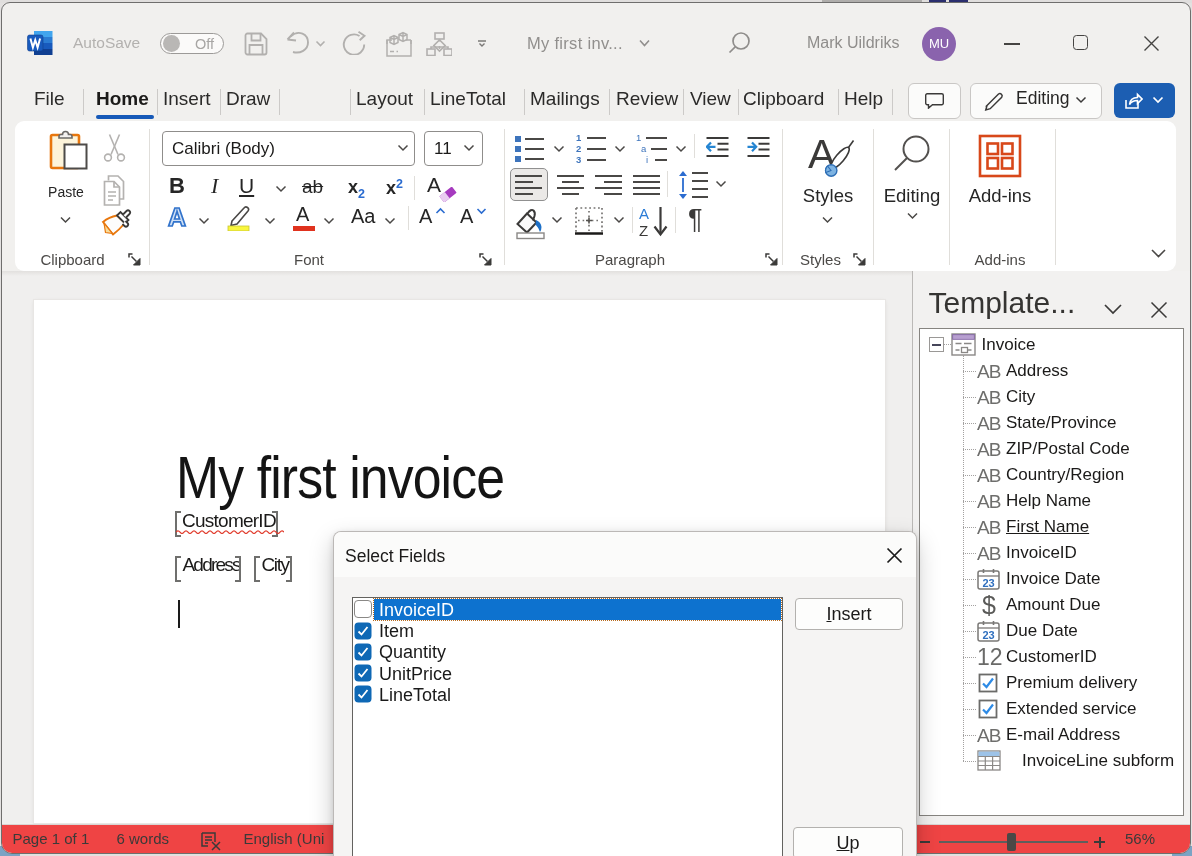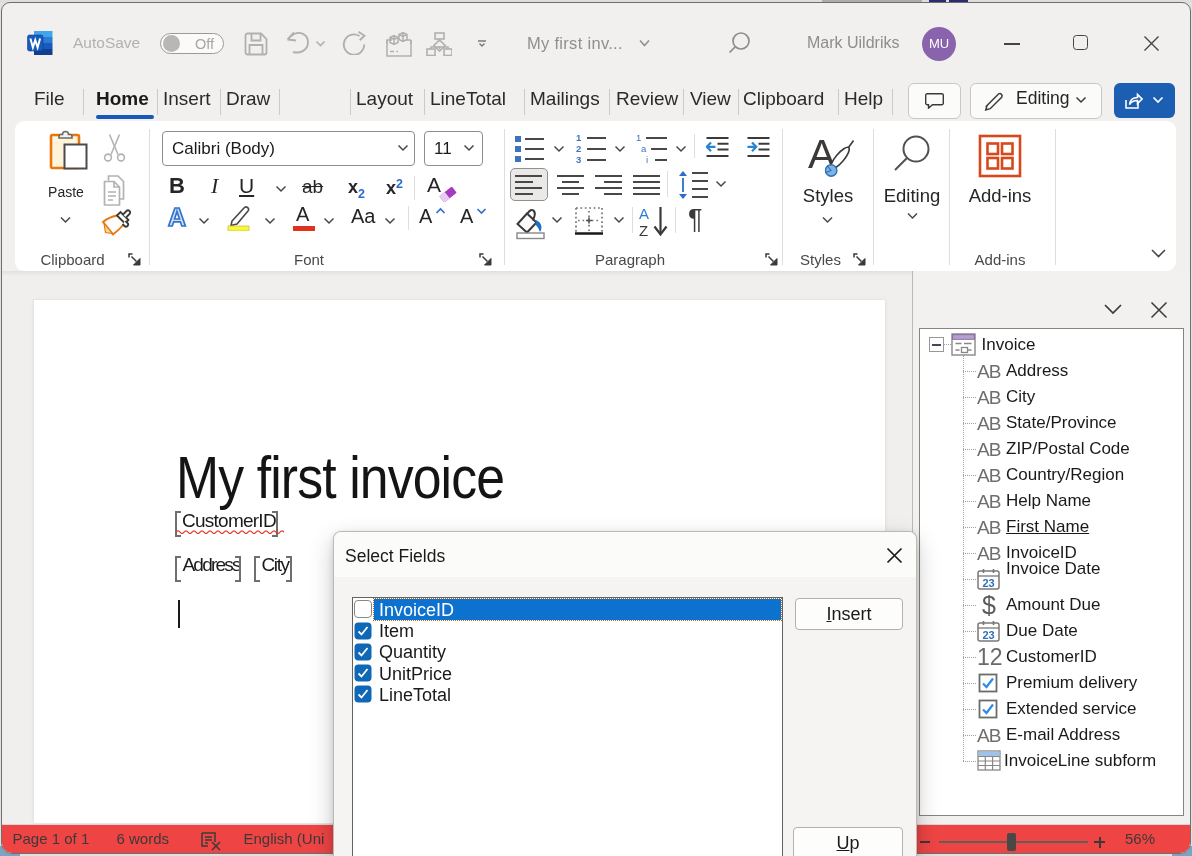--- a/index.html
+++ b/index.html
@@ -488,6 +488,7 @@
 
   <div id="pane" class="abs" style="left:910.5px;top:268px;width:279px;height:553px;background:#f2f1f0;font-size:17px;color:#1b1a19;">
 
+    <div class="abs" style="left:16px;top:15px;font-size:30px;color:#353432;">Template...</div>
     <svg class="abs" style="left:190px;top:32px;" width="20" height="12" viewBox="0 0 20 12" fill="none" stroke="#3b3a39" stroke-width="1.7">
         <path d="M2 2 L10 10 L18 2"></path>
       </svg>

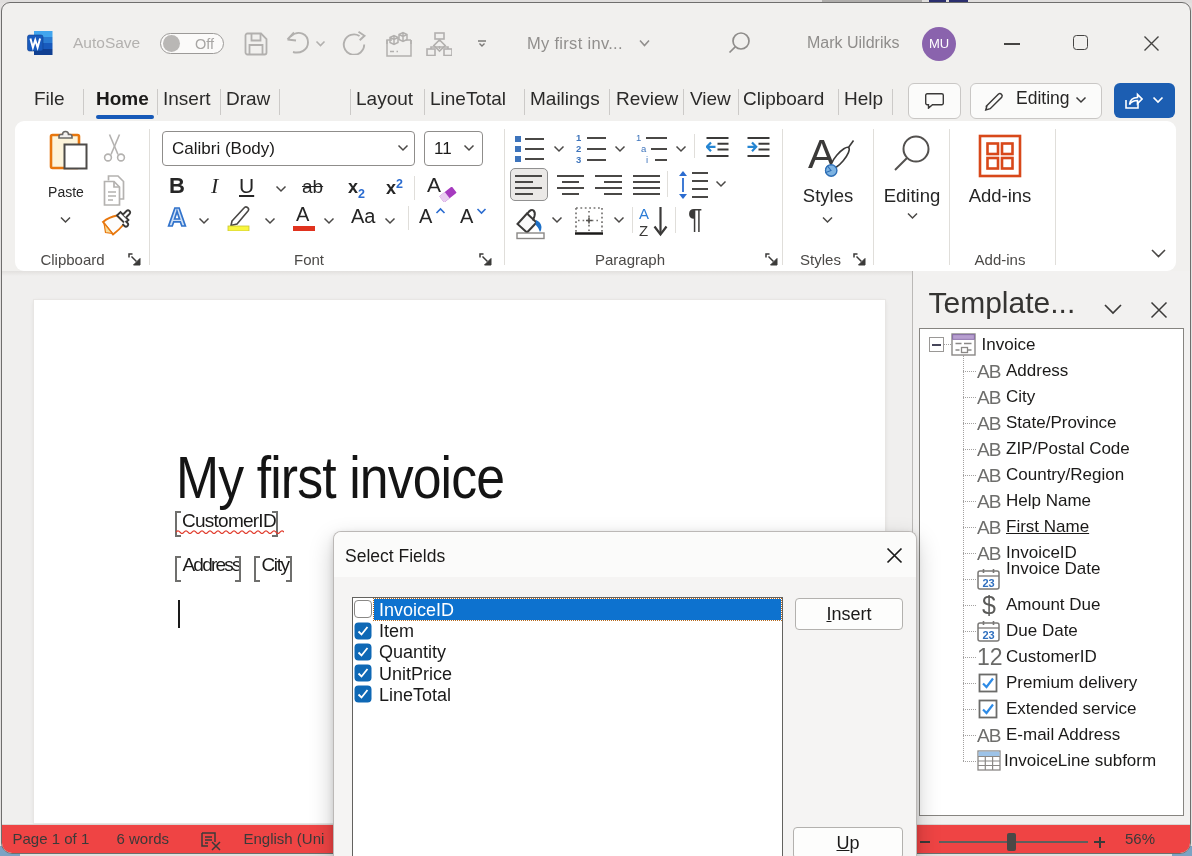--- a/index.html
+++ b/index.html
@@ -551,7 +551,7 @@
         <path d="M6.5 1 v4 M16.5 1 v4" stroke="#7a7876" stroke-width="1.6"></path>
         <text x="11.5" y="18.5" font-size="11" font-weight="bold" fill="#2f6fbe" text-anchor="middle" font-family="Liberation Sans">23</text>
       </svg>
-      <div class="abs" style="left:86px;top:230px;">Invoice Date</div>
+      <div class="abs" style="left:86px;top:240px;">Invoice Date</div>
 
       <div class="abs" style="left:43px;top:275.5px;width:13px;border-top:1px dotted #a3a1a0;"></div>
       <div class="abs" style="left:62px;top:262px;font-size:25px;color:#5a5a58;">$</div>

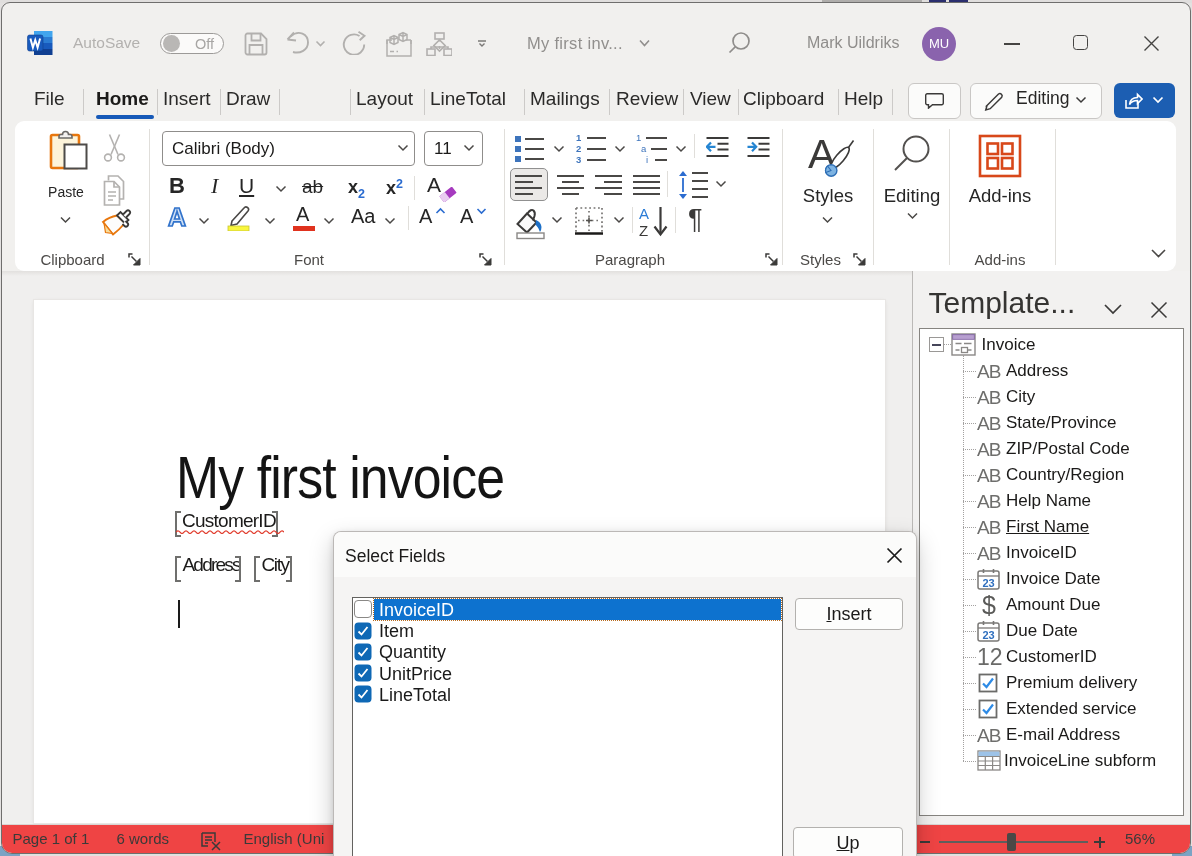--- a/index.html
+++ b/index.html
@@ -594,7 +594,7 @@
         <rect x="1.6" y="1.6" width="20.8" height="4.8" fill="#9dc3e8"></rect>
         <path d="M1 6.5 h22 M1 11 h22 M1 15.5 h22 M8.3 6.5 V20 M15.6 6.5 V20" stroke="#8a8886" stroke-width="1.2"></path>
       </svg>
-      <div class="abs" style="left:84px;top:421.5px;text-align:right;">InvoiceLine subform</div>
+      <div class="abs" style="left:102px;top:421.5px;text-align:right;">InvoiceLine subform</div>
     </div>
   </div>
 

